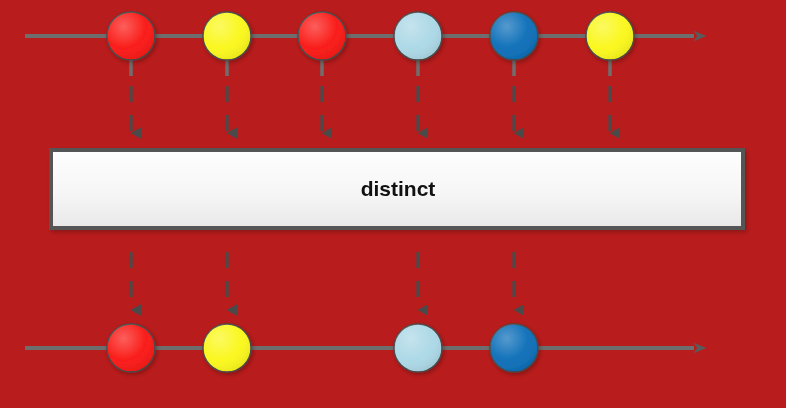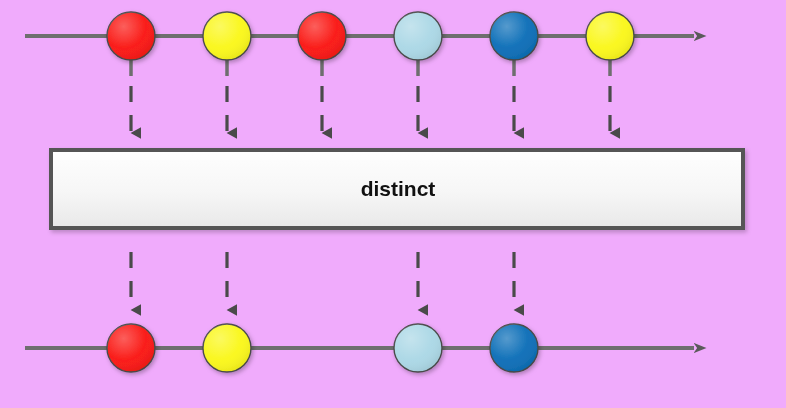--- a/index.html
+++ b/index.html
@@ -15,7 +15,7 @@
     position: relative;
     width: 786px;
     height: 408px;
-    background: #f0abfc;
+    background: #b91c1c;
     overflow: hidden;
   }
   #marble-svg {

